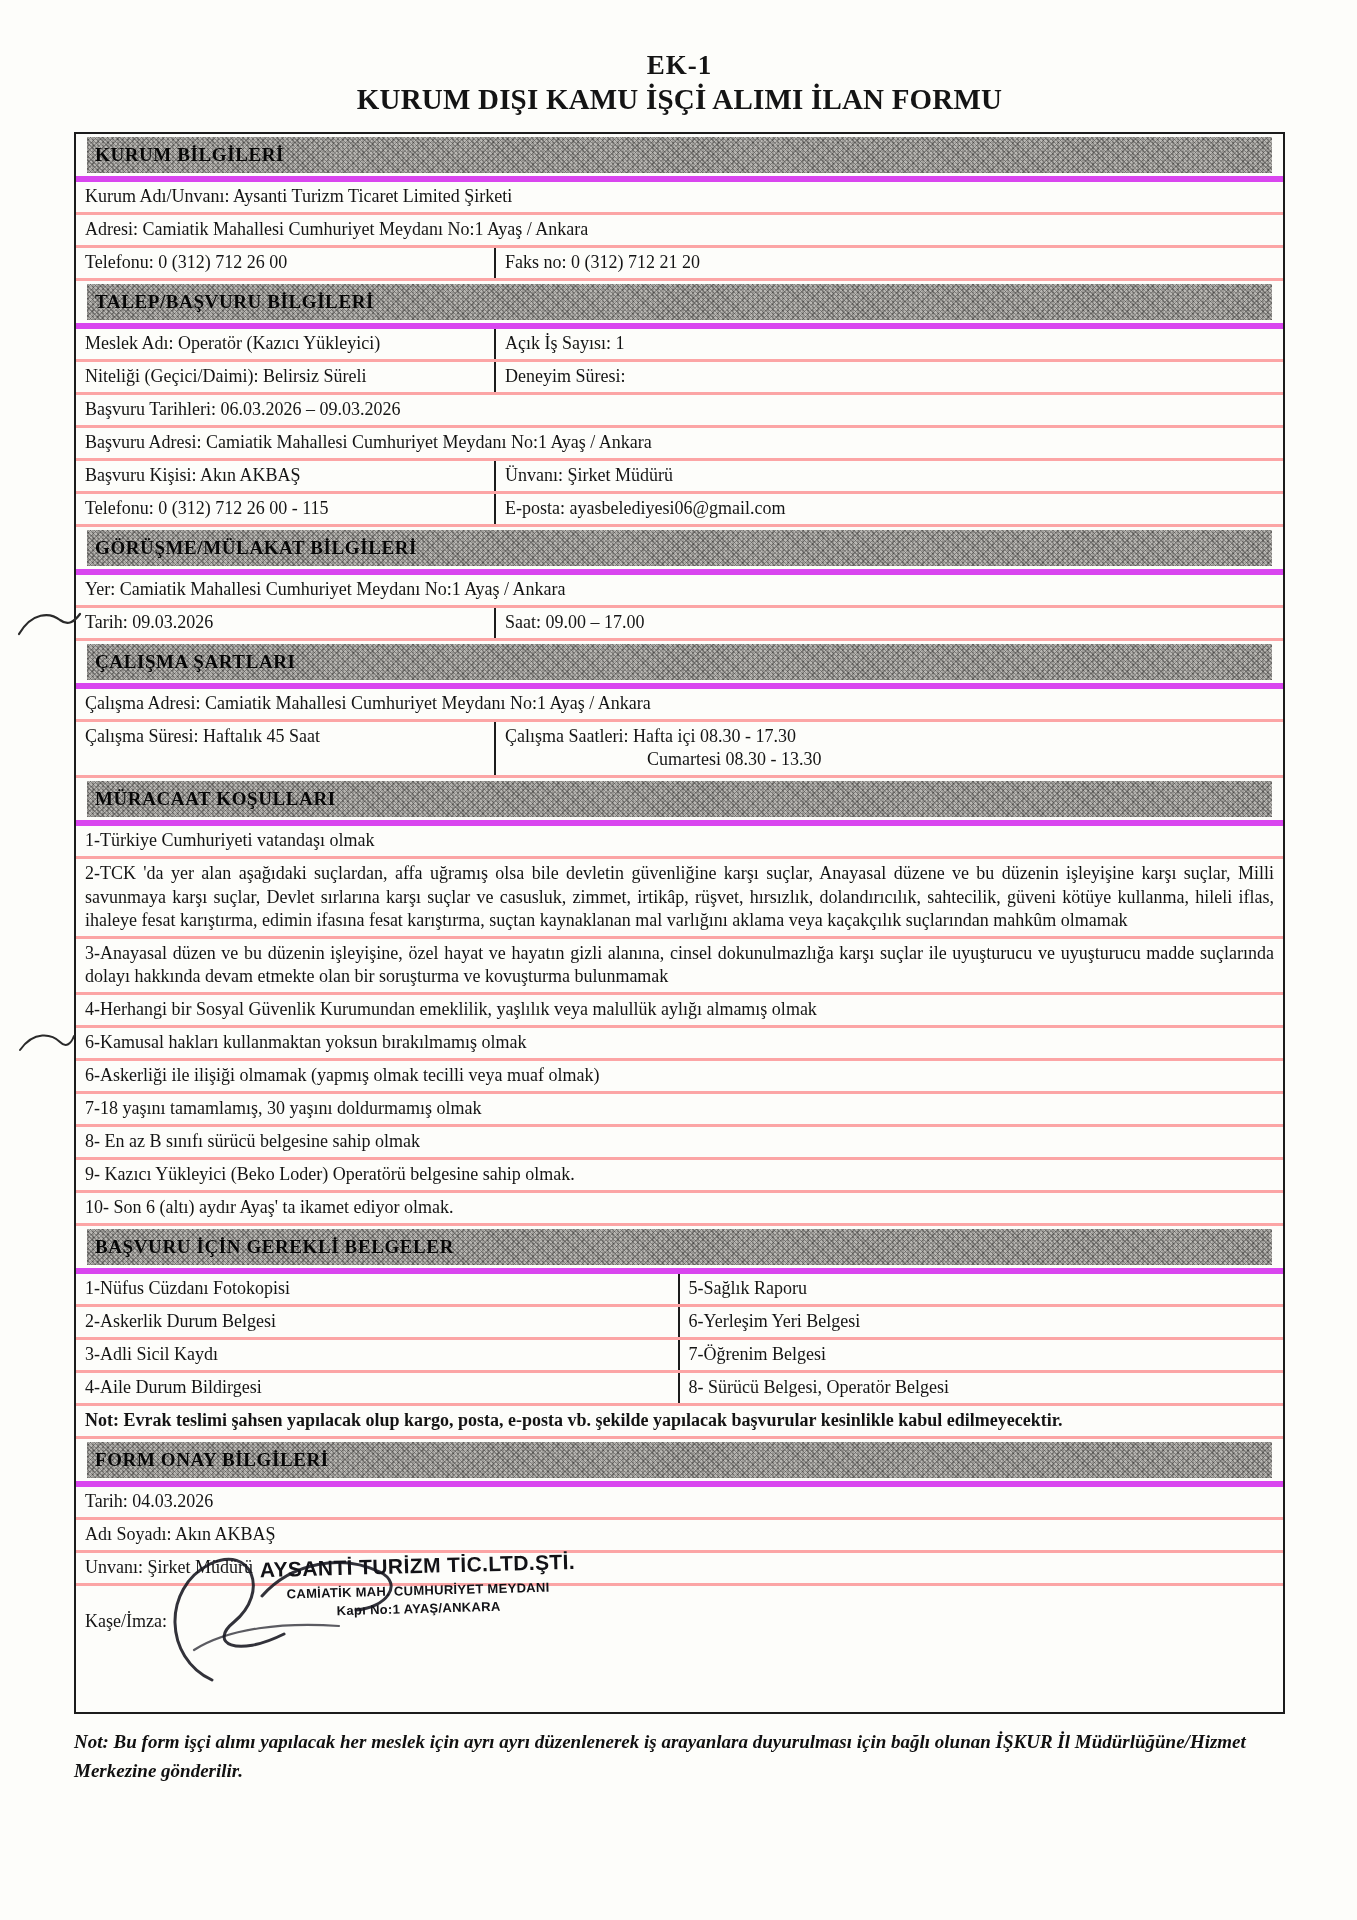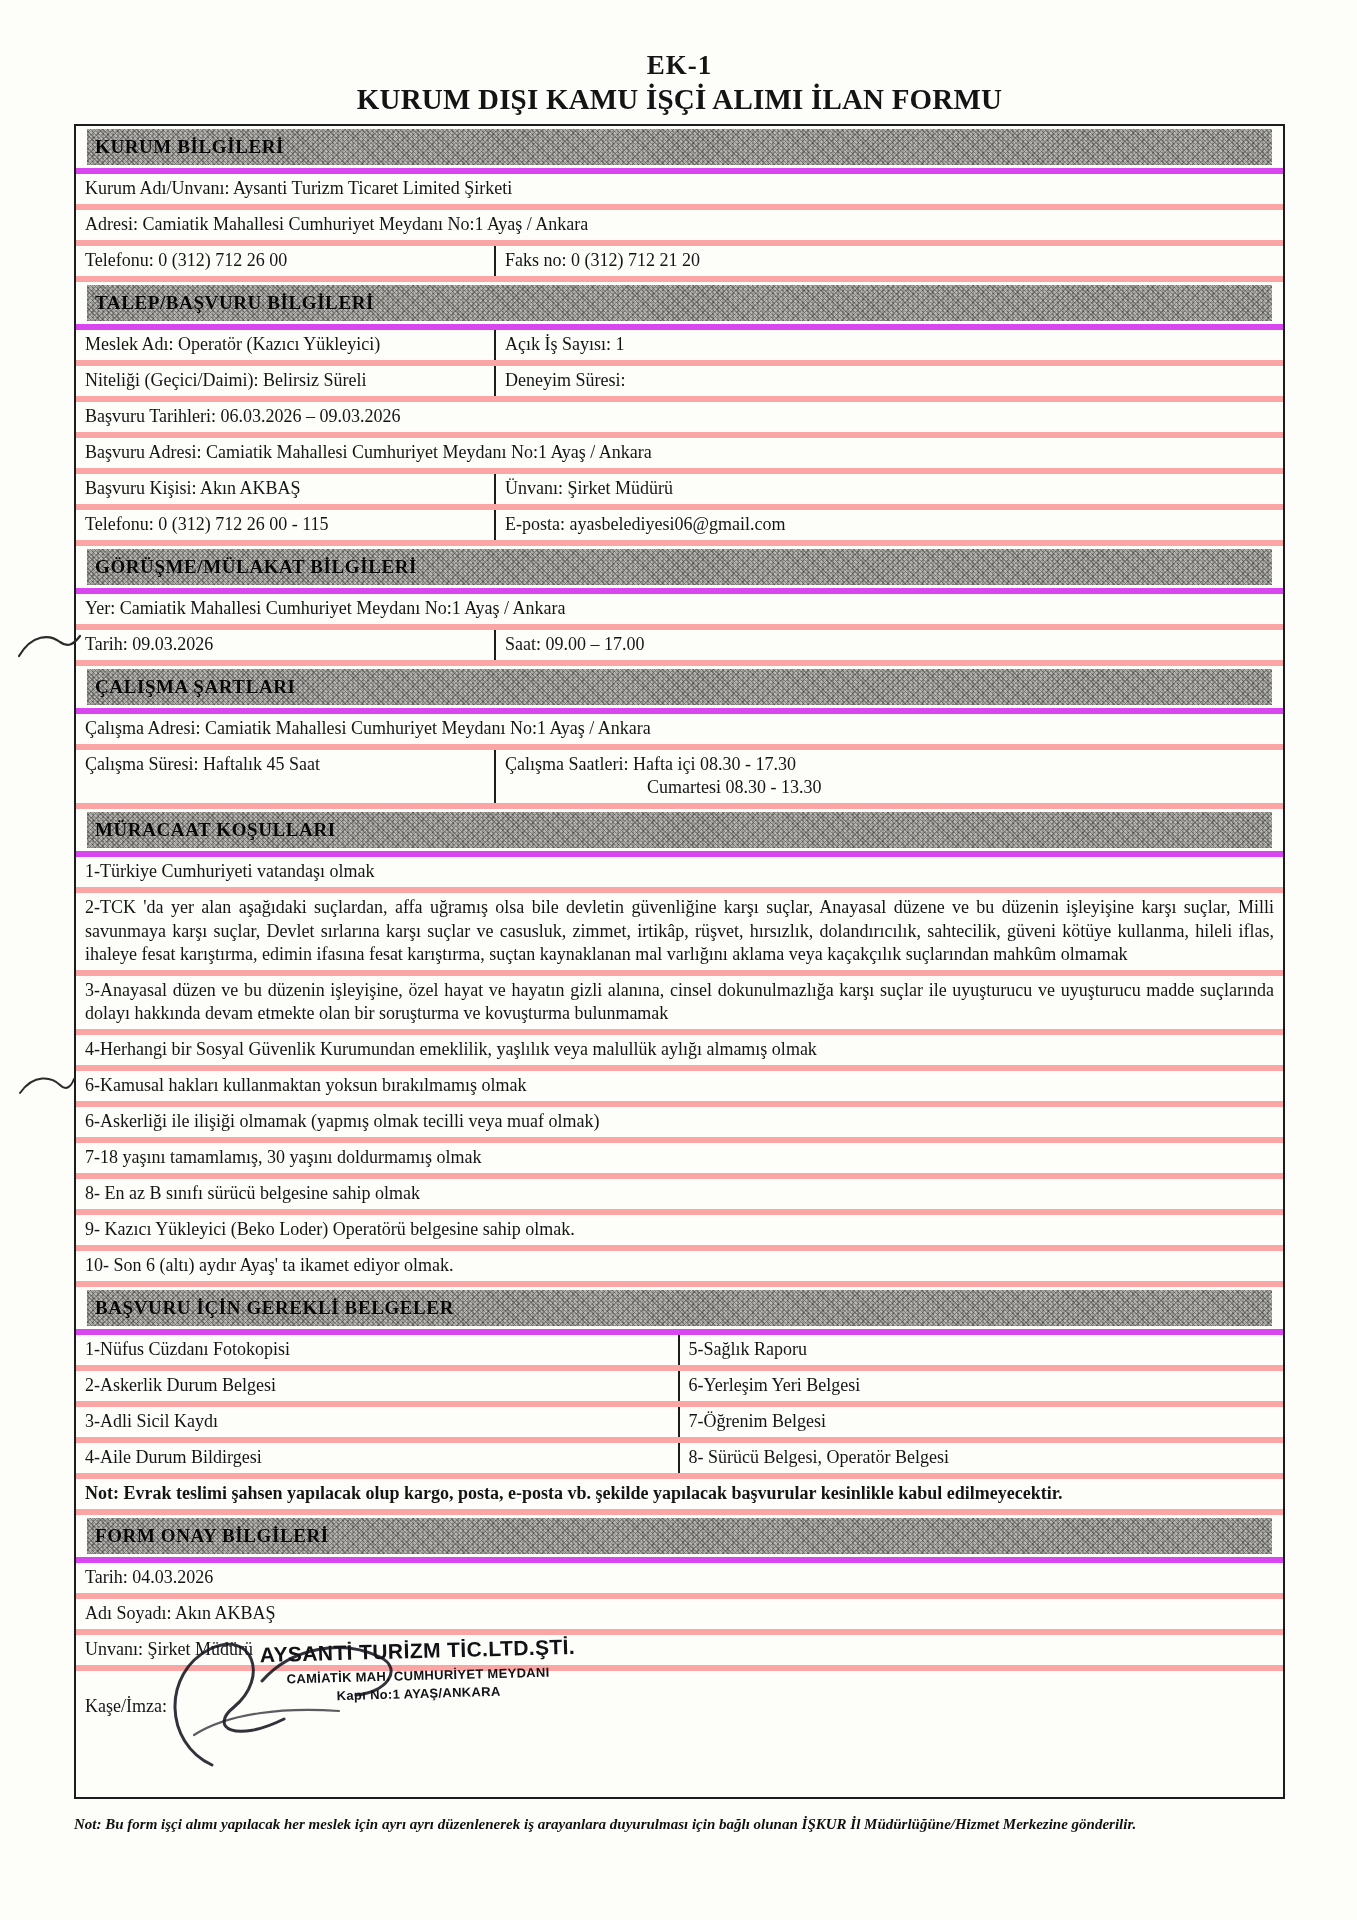--- a/index.html
+++ b/index.html
@@ -14,7 +14,7 @@
   }
   .sheet { position:absolute; inset:0; padding:50px 72px 0 74px; }
 
-  .title-block { text-align:center; margin-bottom:8px; }
+  .title-block { text-align:center; margin-bottom:16px; }
   .title-small { font-size:27px; font-weight:bold; letter-spacing:1px; }
   .title-main  { font-size:29px; font-weight:bold; margin-top:2px; letter-spacing:.2px; }
 

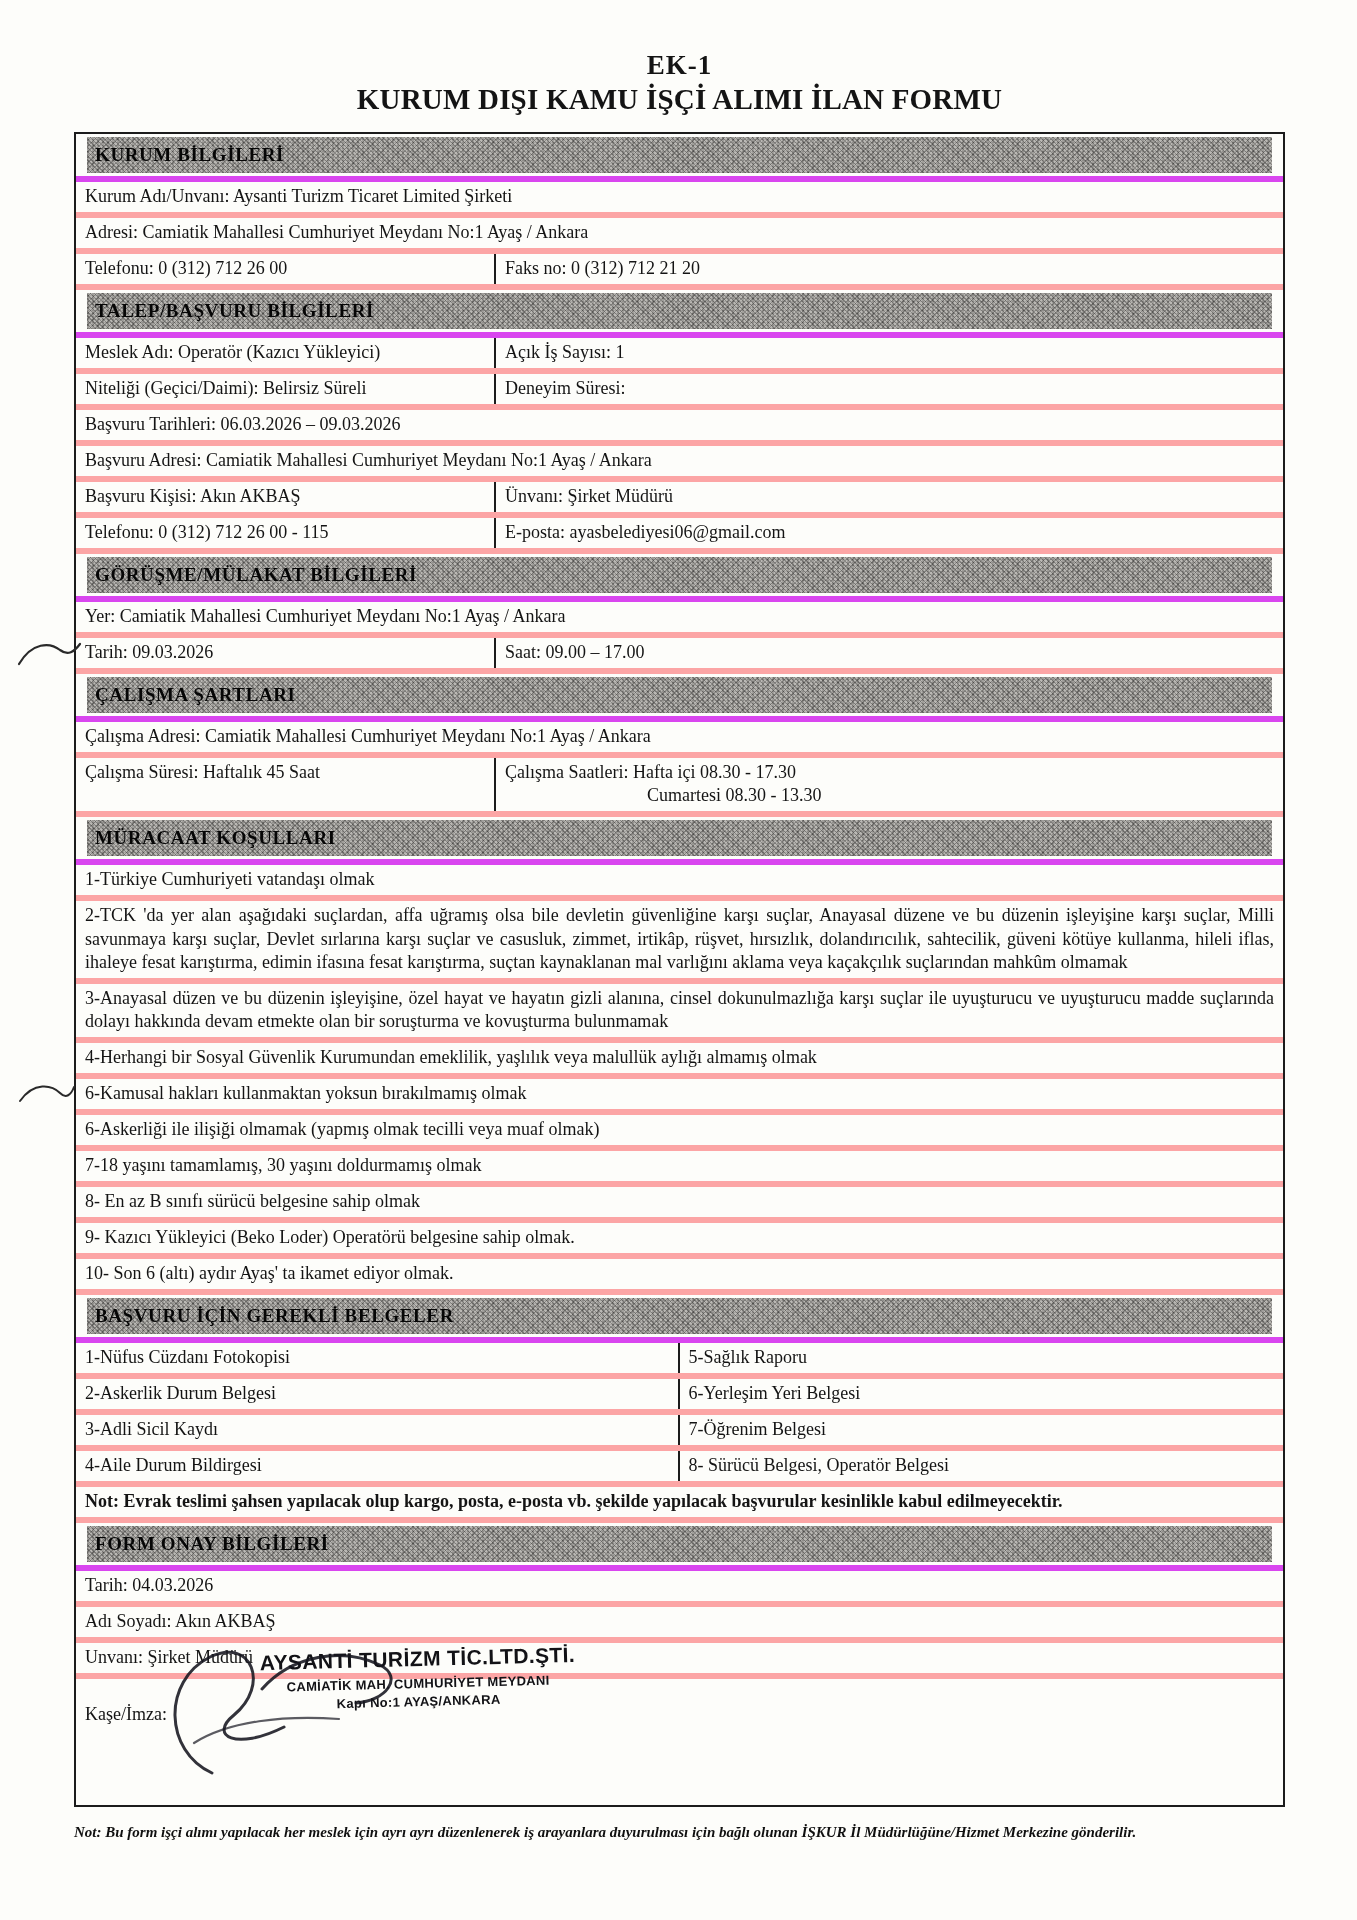--- a/index.html
+++ b/index.html
@@ -34,7 +34,7 @@
     text-shadow:0 0 1px rgba(255,255,255,.35);
   }
 
-  .row { display:flex; border-bottom:6px solid #fca5a5; min-height:30px; align-items:stretch; position:relative; }
+  .row { display:flex; border-bottom:3px solid #fca5a5; min-height:30px; align-items:stretch; position:relative; }
   .form-table > .row:last-child { border-bottom:none; }
   .cell { padding:3px 9px 4px; font-size:18px; line-height:1.28; }
   .full    { width:100%; }

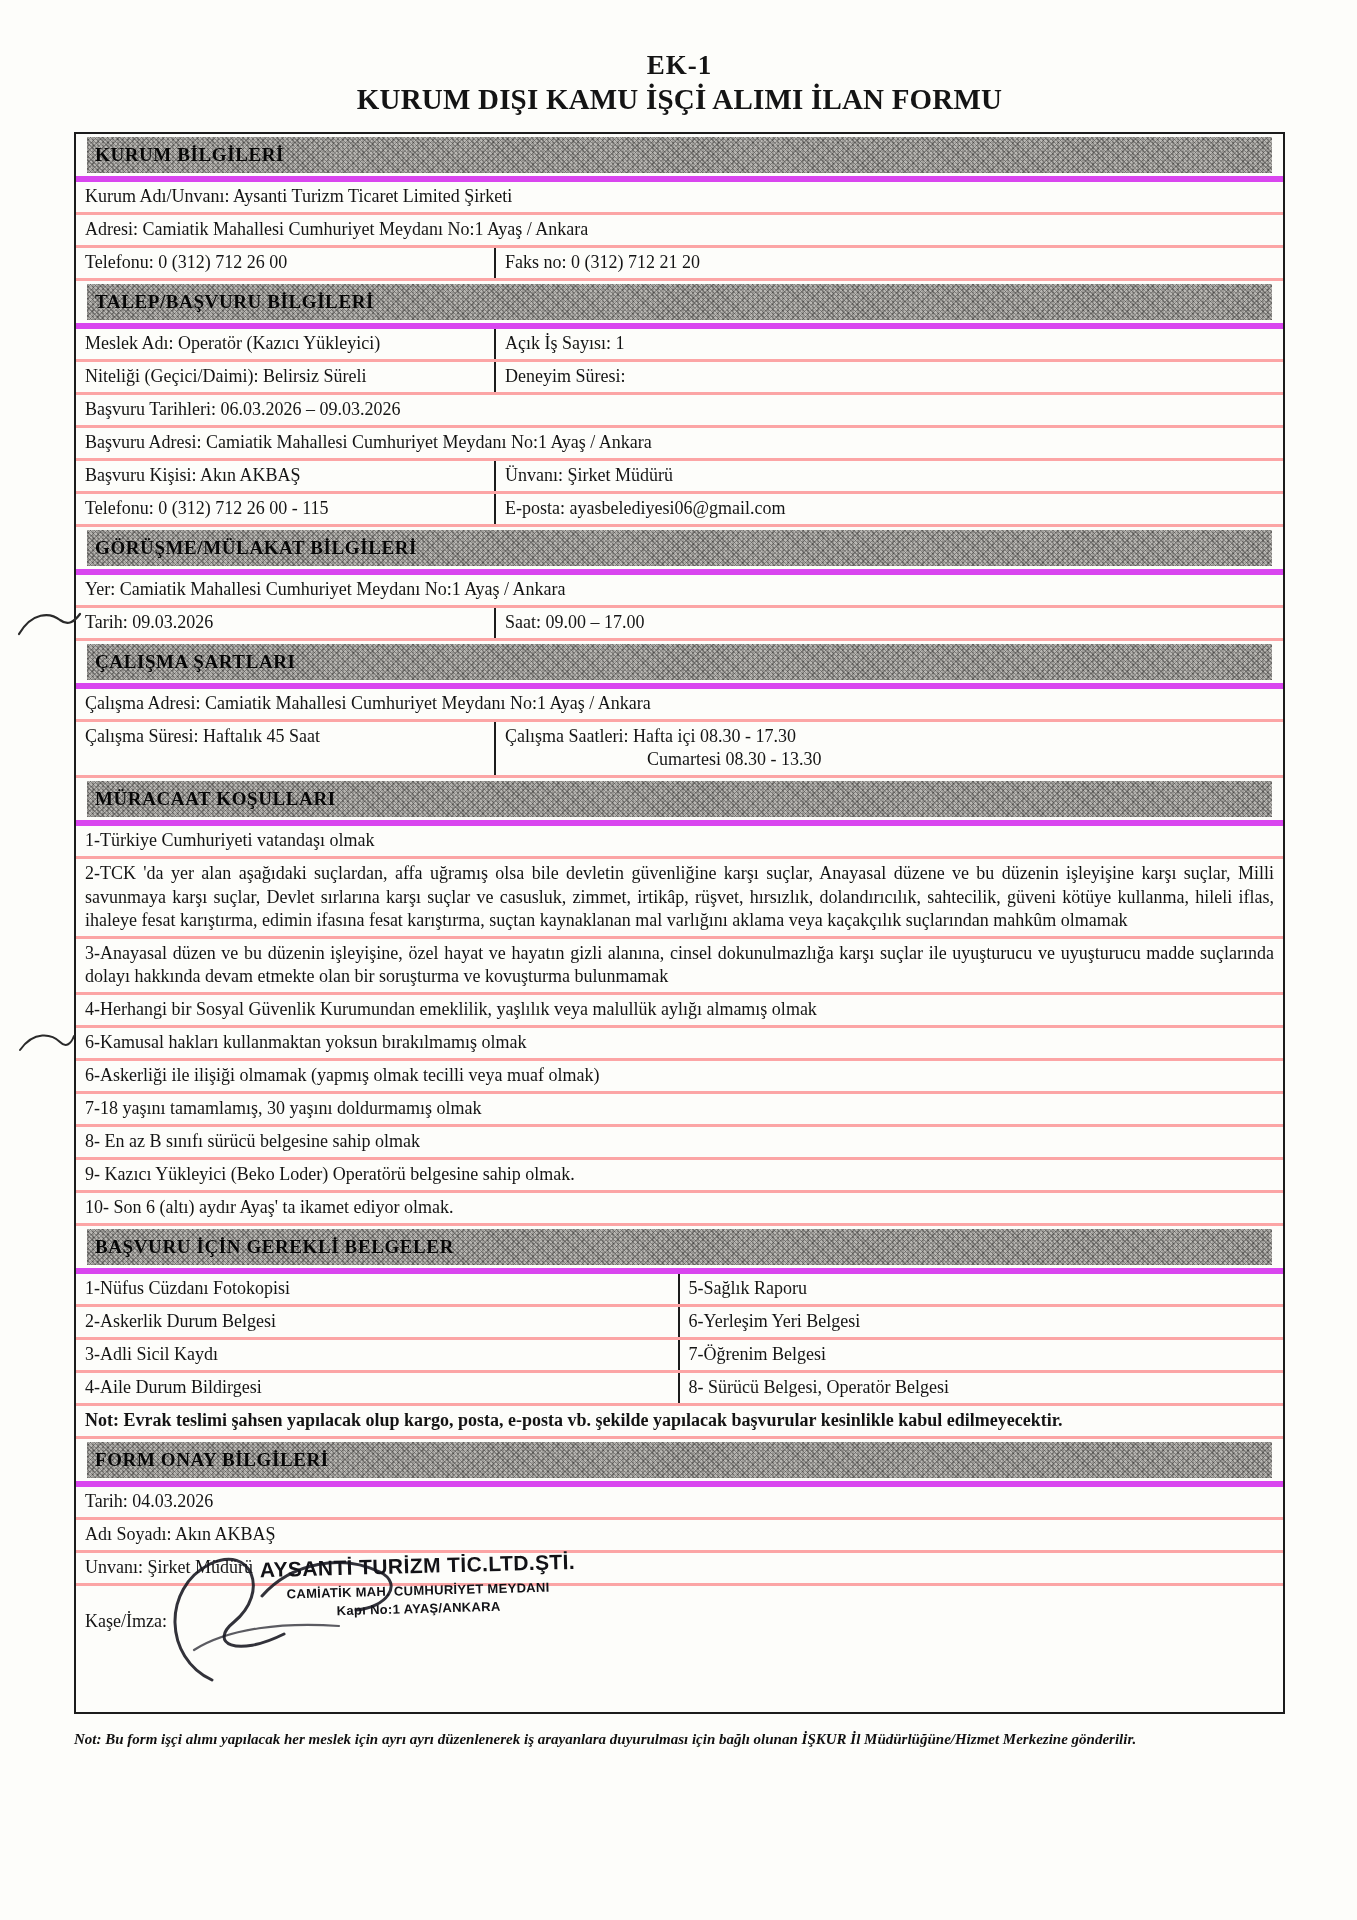--- a/index.html
+++ b/index.html
@@ -62,7 +62,7 @@
 
   .footer-note {
     margin-top:14px;
-    font-size:15px; font-weight:bold; font-style:italic;
+    font-size:19px; font-weight:bold; font-style:italic;
     line-height:1.5; color:#101010;
   }
 </style>

